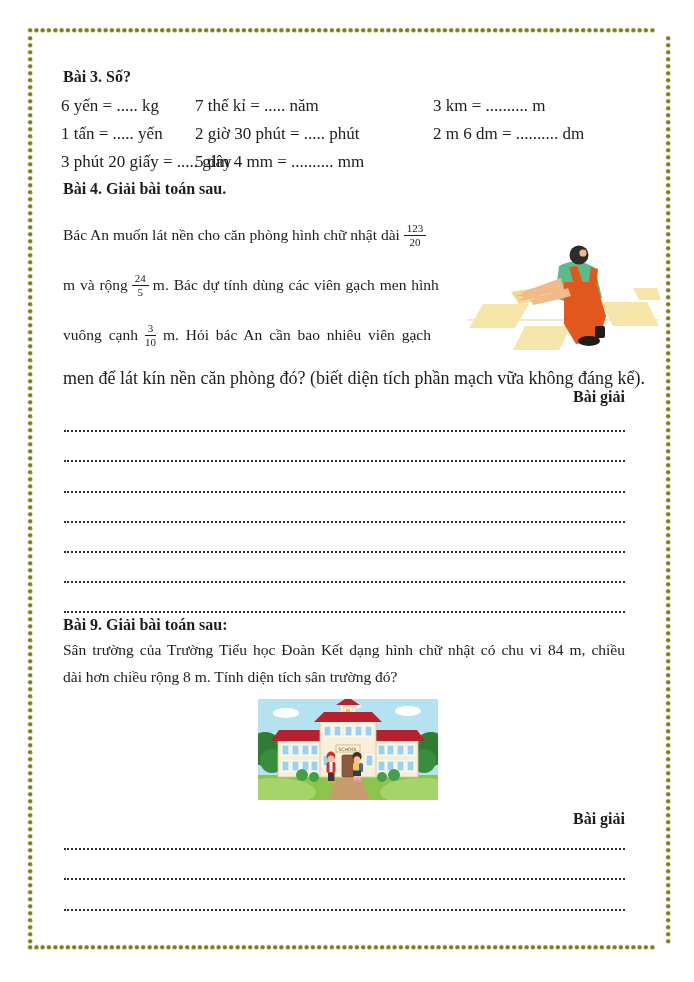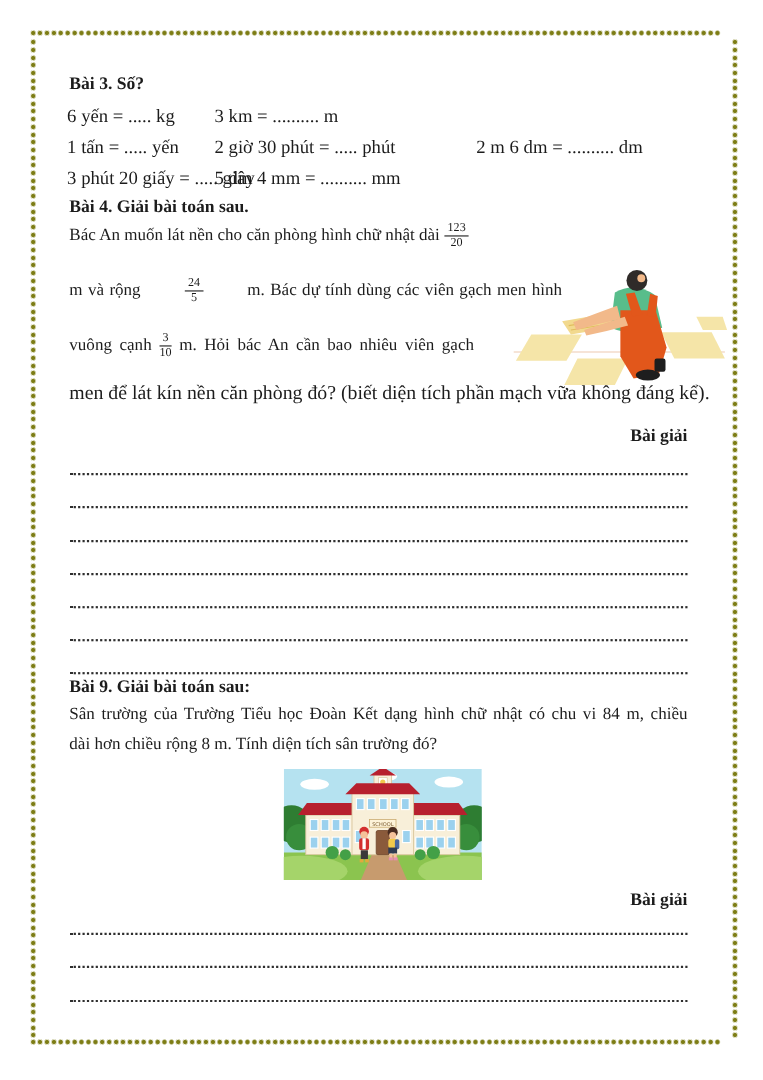--- a/index.html
+++ b/index.html
@@ -77,6 +77,7 @@
 
   <div class="conv-row" style="top:96px">
     <span class="cell">6 yến = ..... kg</span>
+    <span class="cell">7 thế kỉ = ..... năm</span>
     <span class="cell">3 km = .......... m</span>
   </div>
   <div class="conv-row" style="top:124px">

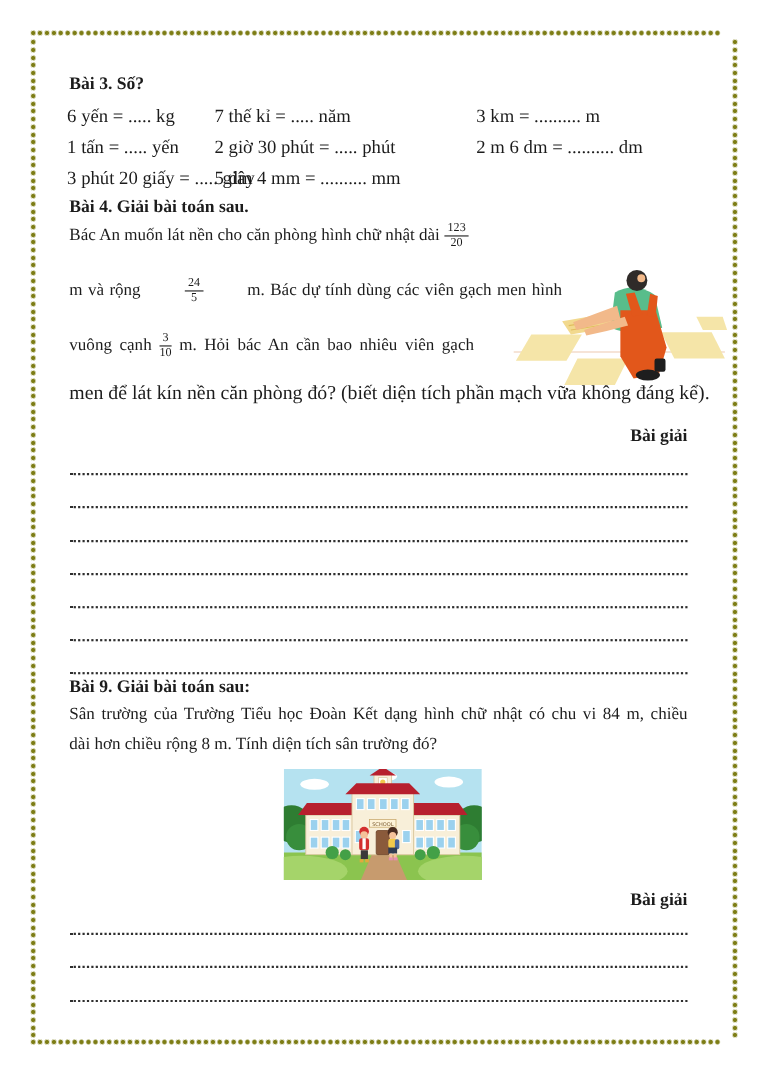--- a/index.html
+++ b/index.html
@@ -31,7 +31,7 @@
   .conv-row .cell { padding-left:7px; white-space:nowrap; }
 
   
-  .para { position:absolute; left:63px; top:187px; width:569px; height:186px; }
+  .para { position:absolute; left:63px; top:208px; width:569px; height:186px; }
   .p-line {
     position:absolute; left:0; font-size:15.5px; display:flex;
     align-items:center; white-space:nowrap; height:46px;

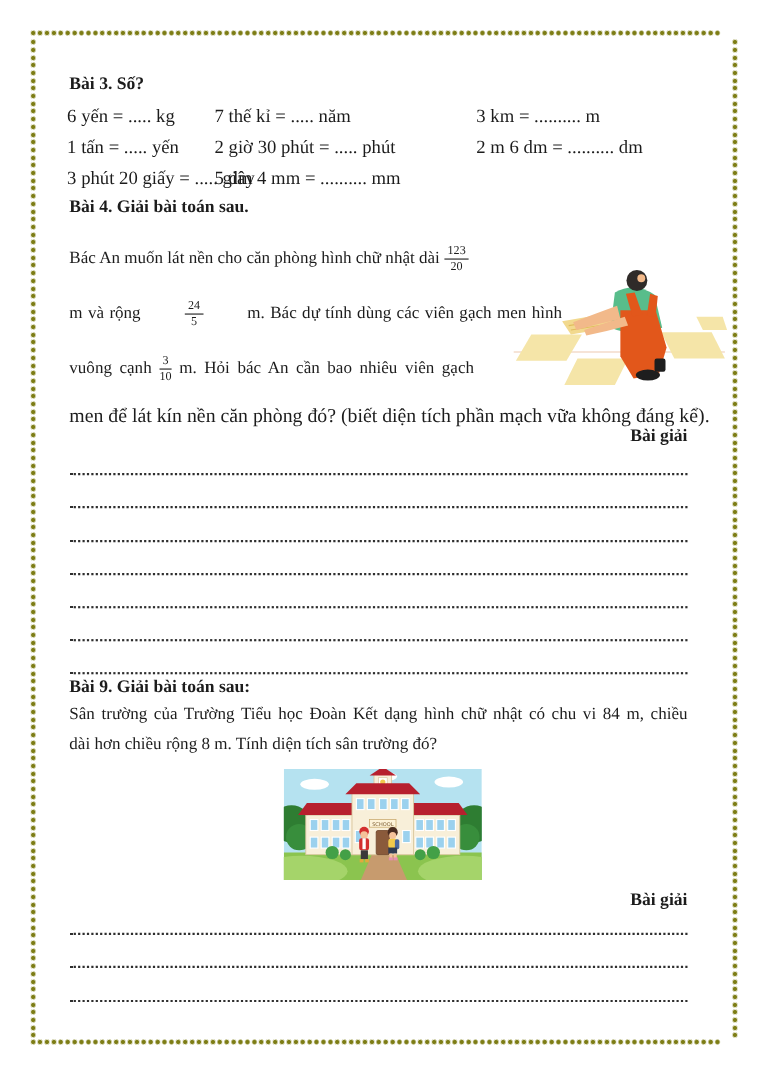--- a/index.html
+++ b/index.html
@@ -37,7 +37,7 @@
     align-items:center; white-space:nowrap; height:46px;
   }
   .p-plain { position:absolute; left:0; font-size:18px; white-space:nowrap; }
-  .ws1 { word-spacing:1px;gap:36px; }
+  .ws1 { word-spacing:1px; }
   .ws3 { word-spacing:3px;align-items:center; }
 
   .frac {

